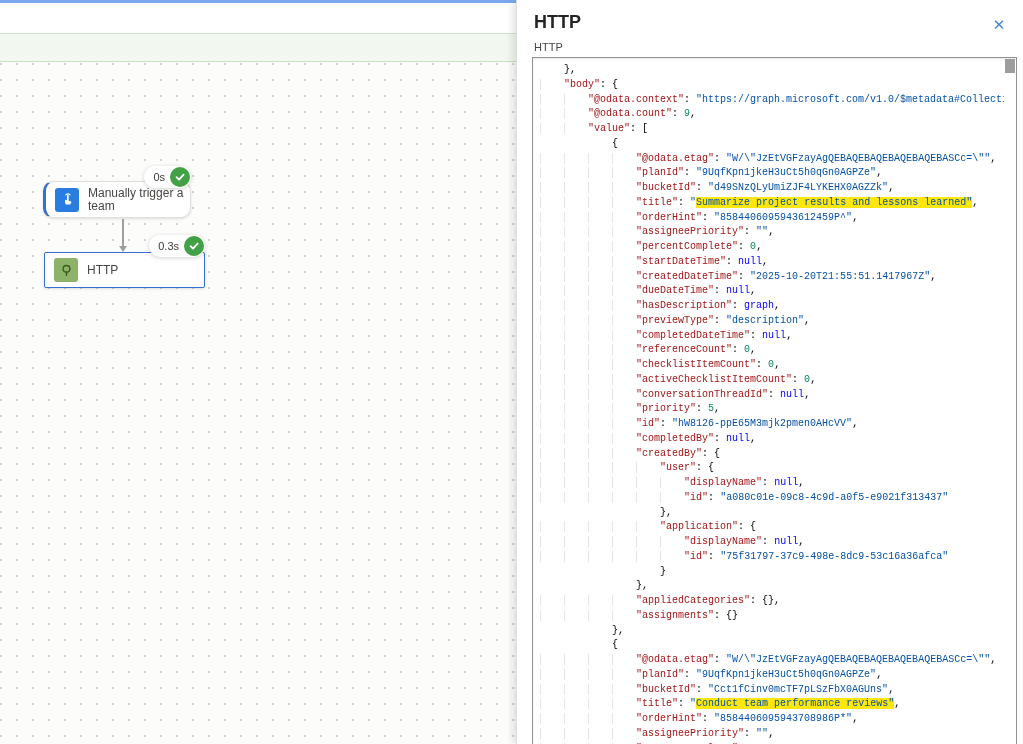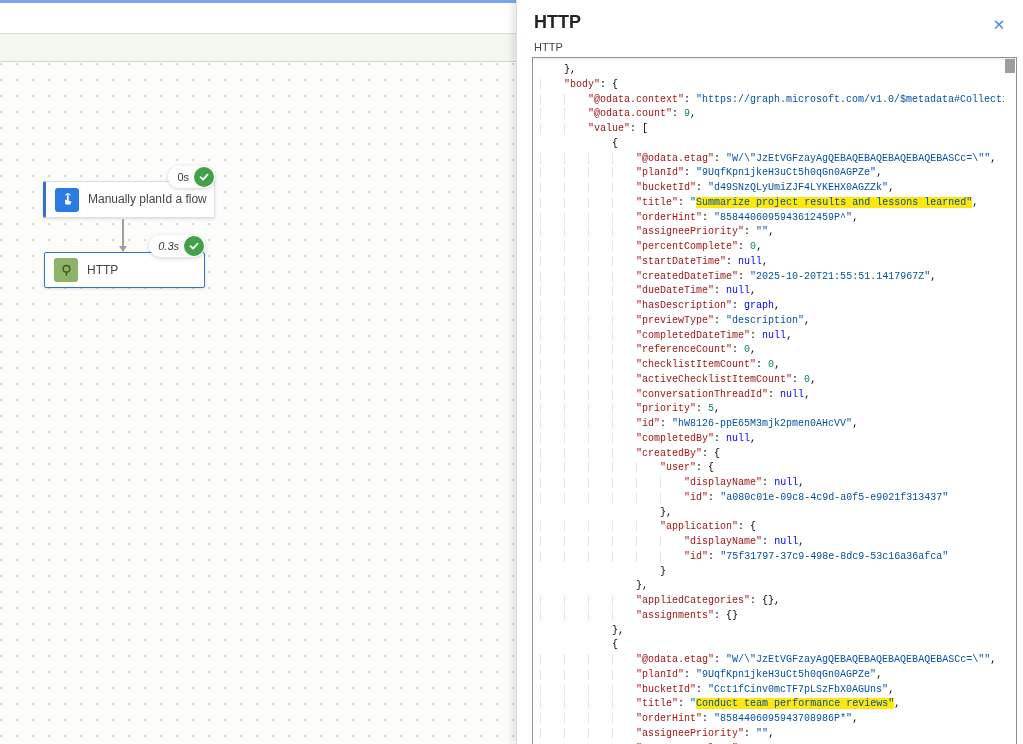--- a/index.html
+++ b/index.html
@@ -18,7 +18,7 @@
 
   .node { position:absolute; background:#fff; border:1px solid #e1dfdd; border-radius:2px;
           box-shadow:0 1px 3px rgba(0,0,0,.12); display:flex; align-items:center; }
-  .node-trigger { left:43px; top:119px; width:172px; height:37px; border-left:3px solid #3670cf; }
+  .node-trigger { left:43px; top:119px; width:148px; height:37px; border-left:3px solid #3670cf;border-radius:10px; }
   .node-http    { left:44px; top:190px; width:161px; height:36px; border:1px solid #3670cf; }
   .nicon { width:24px; height:24px; border-radius:3px; margin:0 9px 0 9px; flex:0 0 24px;
            display:flex; align-items:center; justify-content:center; }

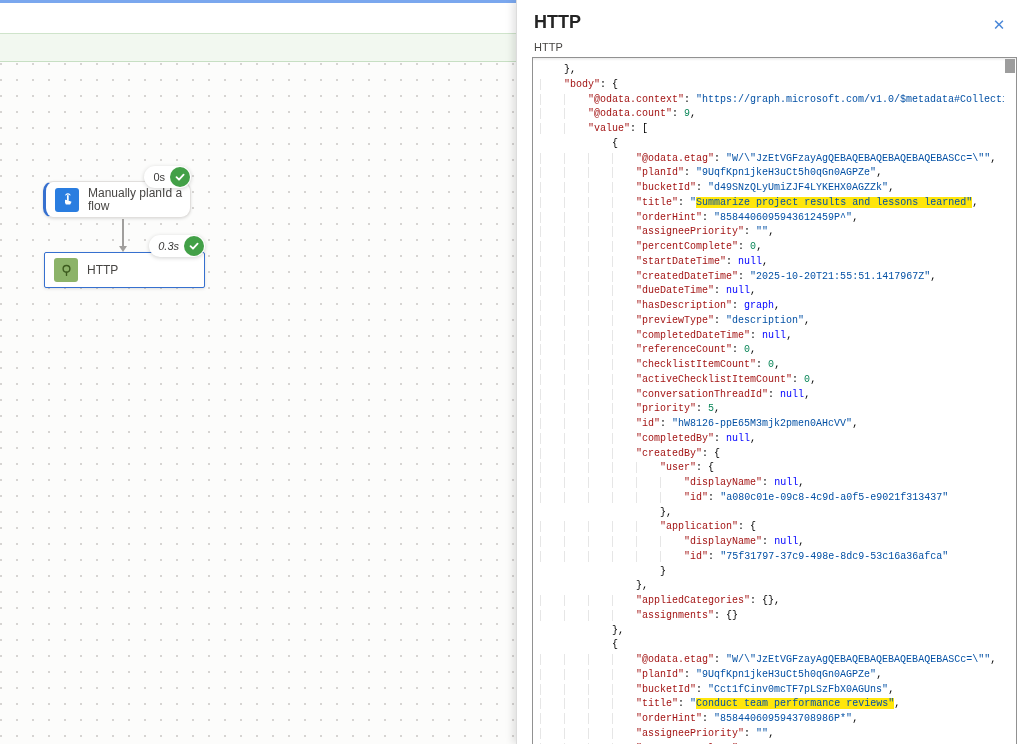--- a/index.html
+++ b/index.html
@@ -90,7 +90,7 @@
           <path d="M5.3 8.2 v3.2 l1 2 h4.6 l1.4 -3.1 -4 -1.6 z" fill="#fff"></path>
         </svg>
       </div>
-      <div class="nlabel">Manually planId a flow</div>
+      <div class="nlabel">Manually trigger a team</div>
     </div>
 
     <div class="connector">

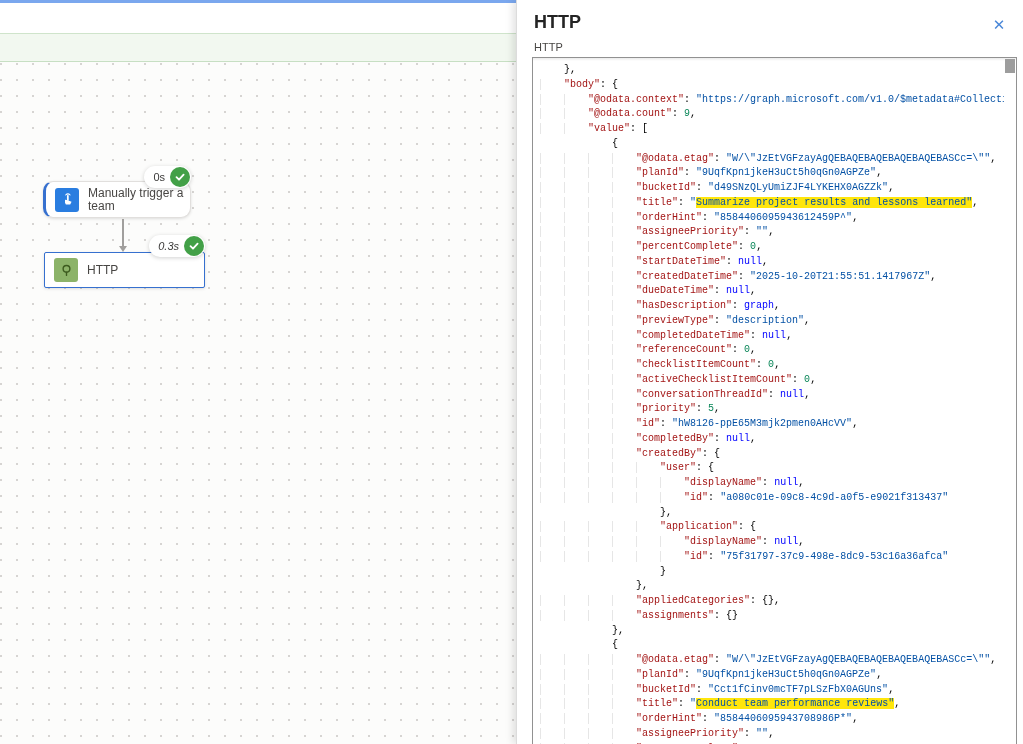--- a/index.html
+++ b/index.html
@@ -30,7 +30,7 @@
            background:#fff; border-radius:11px; padding:1px 1px 1px 9px;
            box-shadow:0 1px 4px rgba(0,0,0,.18); }
   .node-trigger .badge { top:-16px; right:-1px; }
-  .node-http    .badge { top:-18px; right:-1px;font-style:italic; }
+  .node-http    .badge { top:-18px; right:-1px; }
   .dur { font-size:11px; color:#3b3a39; }
   .check { width:20px; height:20px; border-radius:50%; background:#42a047;
            display:flex; align-items:center; justify-content:center; }

